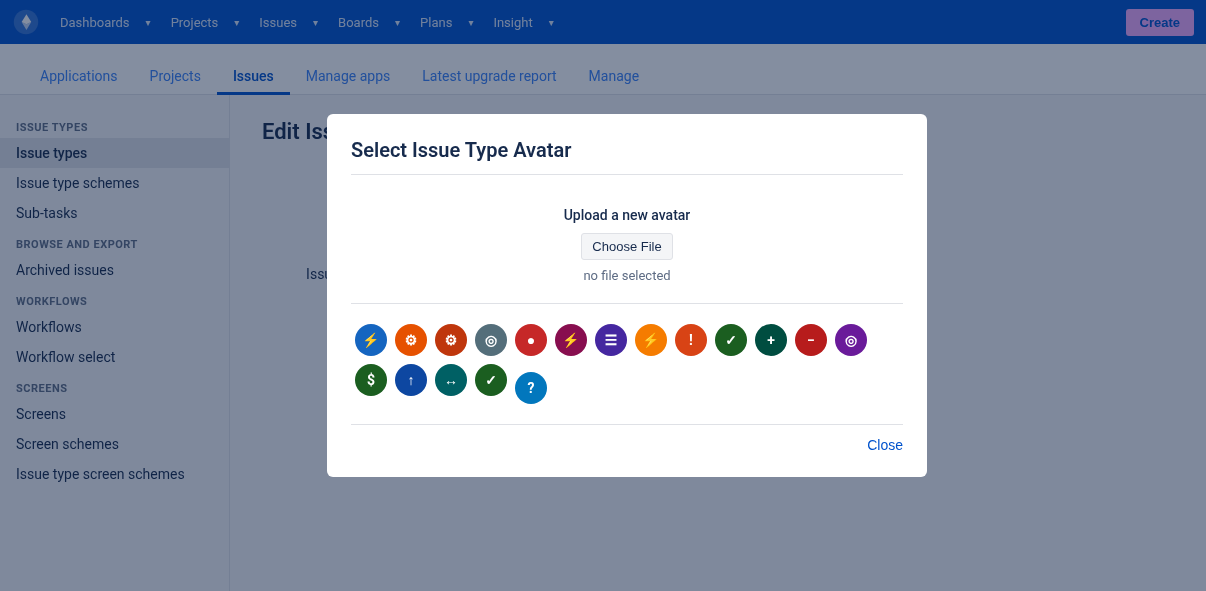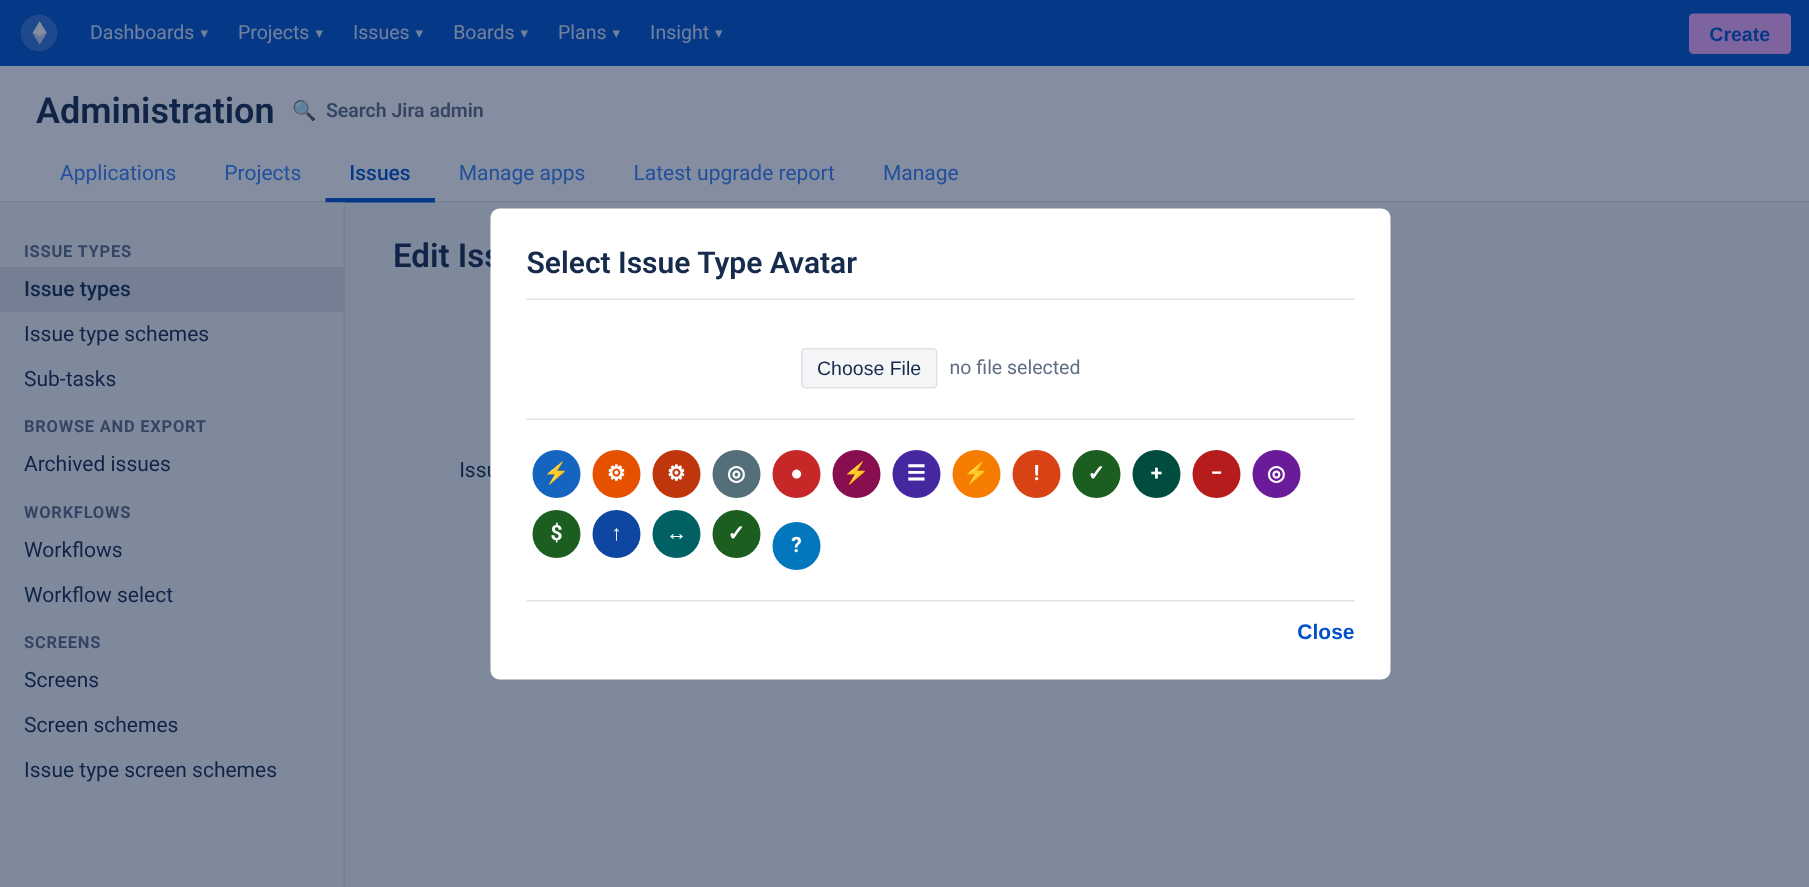--- a/index.html
+++ b/index.html
@@ -24,7 +24,7 @@
       padding: 6px 8px;
       border-radius: 3px;
       cursor: pointer;
-      display: flex; align-items: center; gap: 4px;
+      display: flex; align-items: center; gap: 16px;
       white-space: nowrap;
     }
     .nav-chevron { font-size: 10px; }

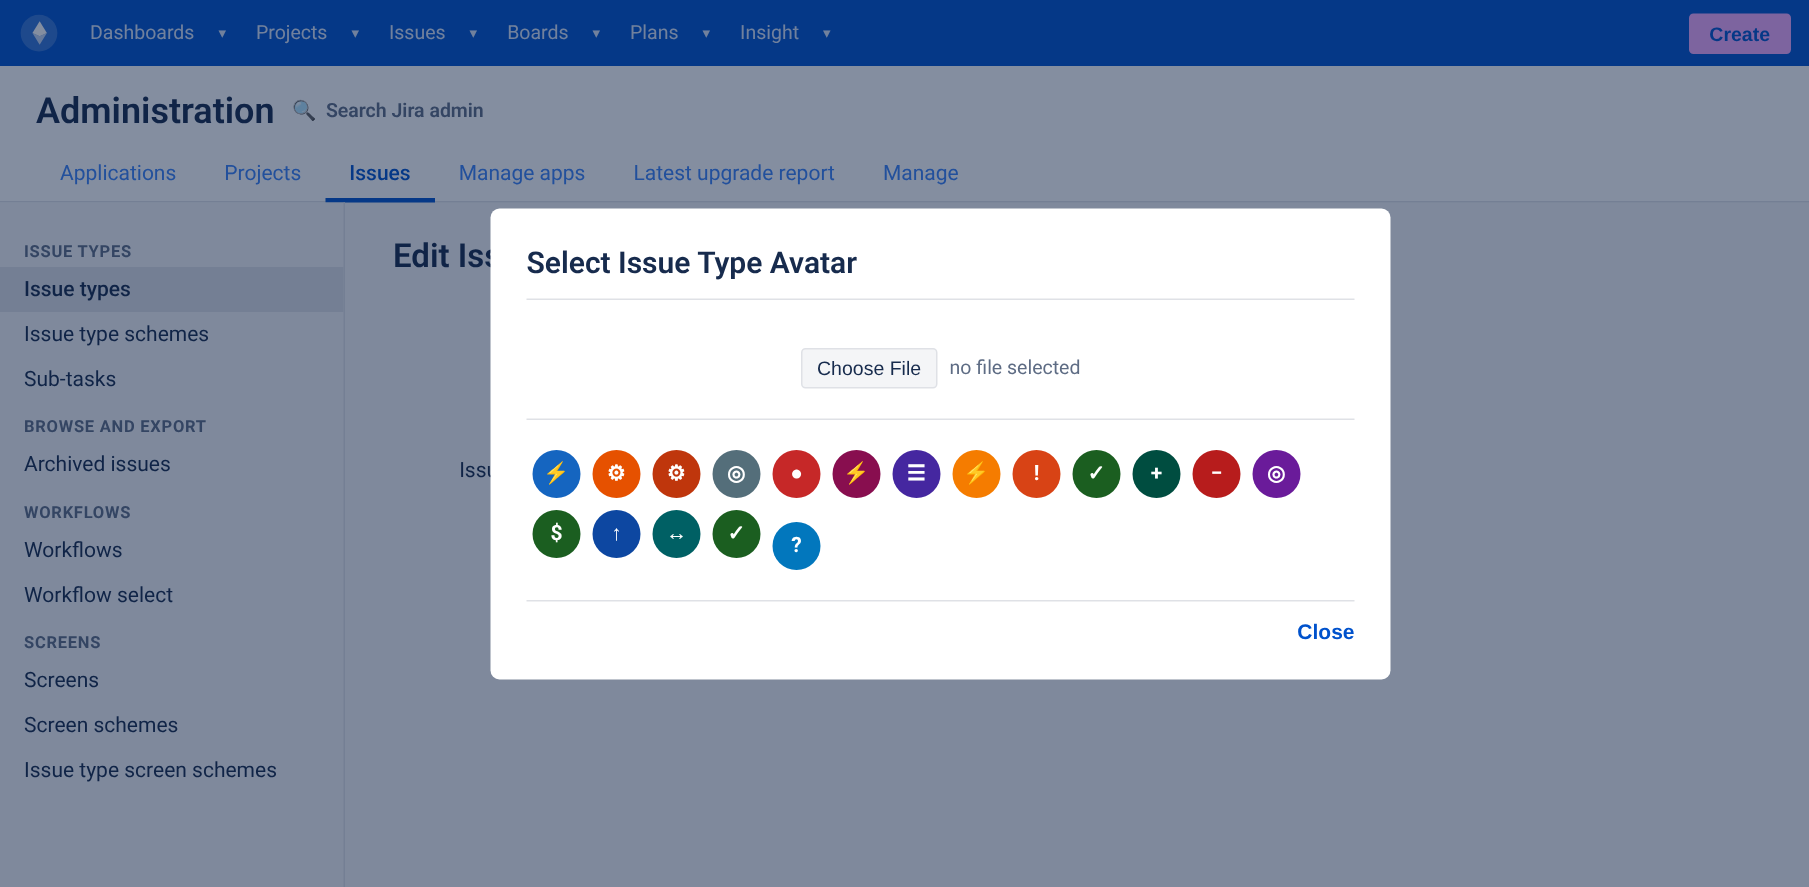--- a/index.html
+++ b/index.html
@@ -269,13 +269,6 @@
 </nav>
 
 <div class="sub-header">
-  <div class="admin-title">
-    <span>Administration</span>
-    <span class="search-admin">
-      <span>🔍</span>
-      <span>Search Jira admin</span>
-    </span>
-  </div>
   <div class="sub-tabs">
     <div class="sub-tab">Applications</div>
     <div class="sub-tab">Projects</div>

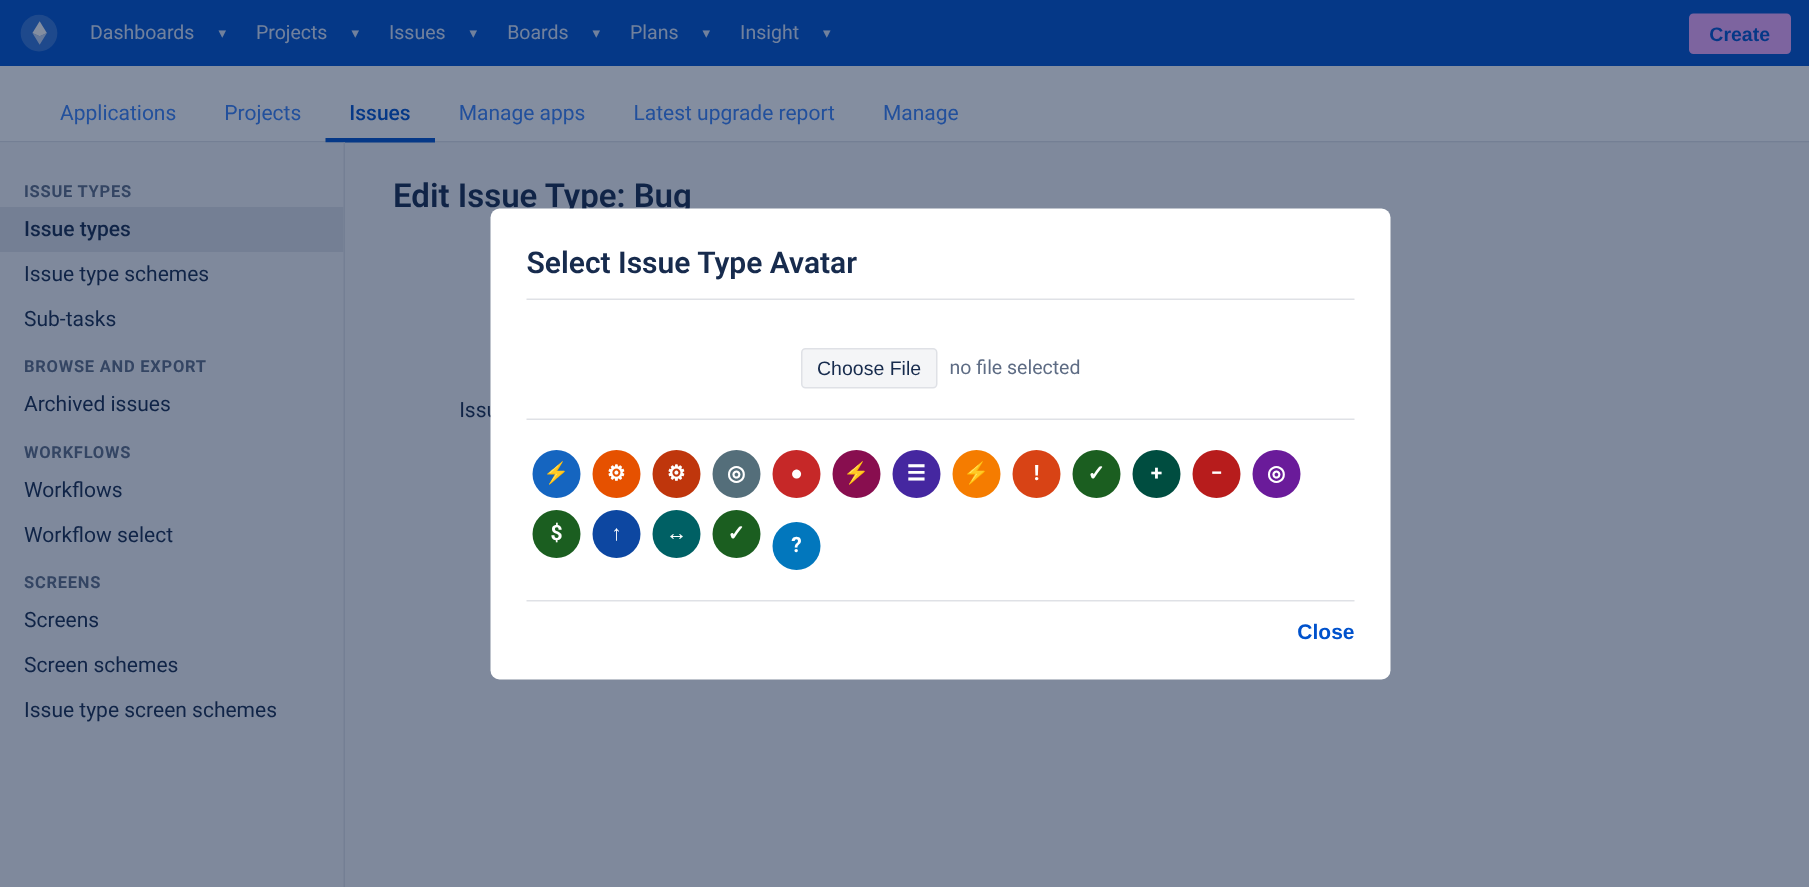--- a/index.html
+++ b/index.html
@@ -337,6 +337,7 @@
     <div class="modal-title">Select Issue Type Avatar</div>
 
     <div class="upload-section">
+      <div class="upload-label">Upload a new avatar</div>
       <div class="file-input-row">
         <button class="choose-file-btn">Choose File</button>
         <span class="no-file-text">no file selected</span>

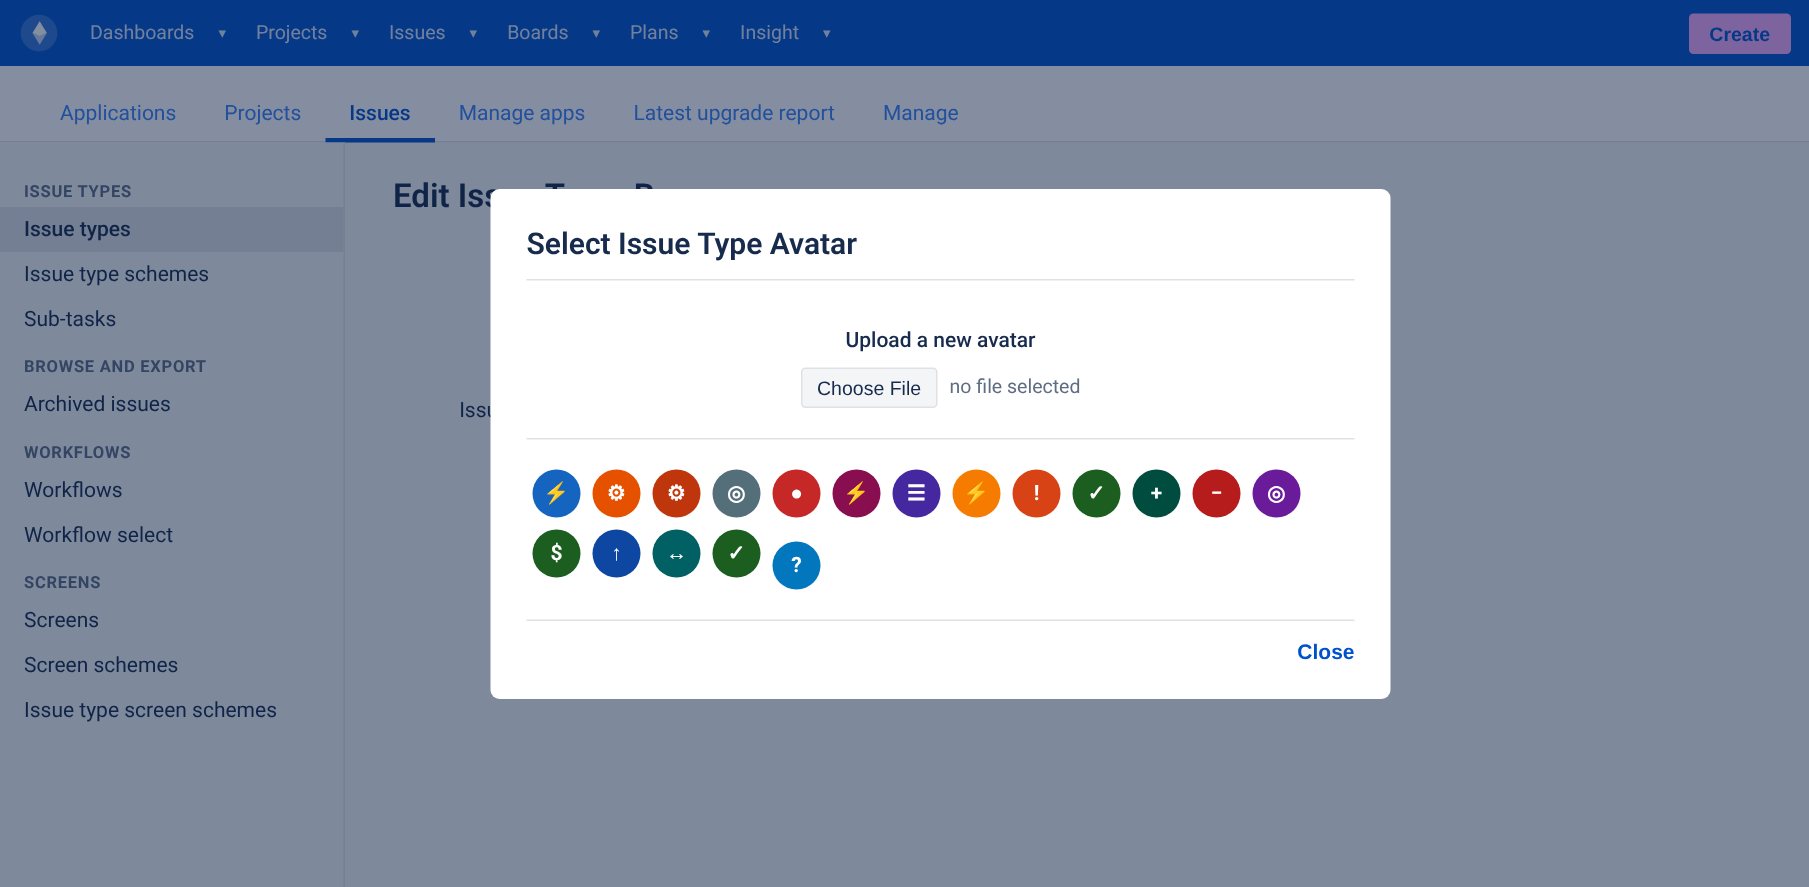--- a/index.html
+++ b/index.html
@@ -195,7 +195,7 @@
       font-size: 14px; font-weight: 500; color: #172b4d; margin-bottom: 10px;
     }
     .file-input-row {
-      display: flex; align-items: center; justify-content: center; gap: 8px;
+      display: flex; align-items: center; justify-content: center; gap: 8px; flex-direction: column;
     }
     .choose-file-btn {
       background: #f4f5f7;

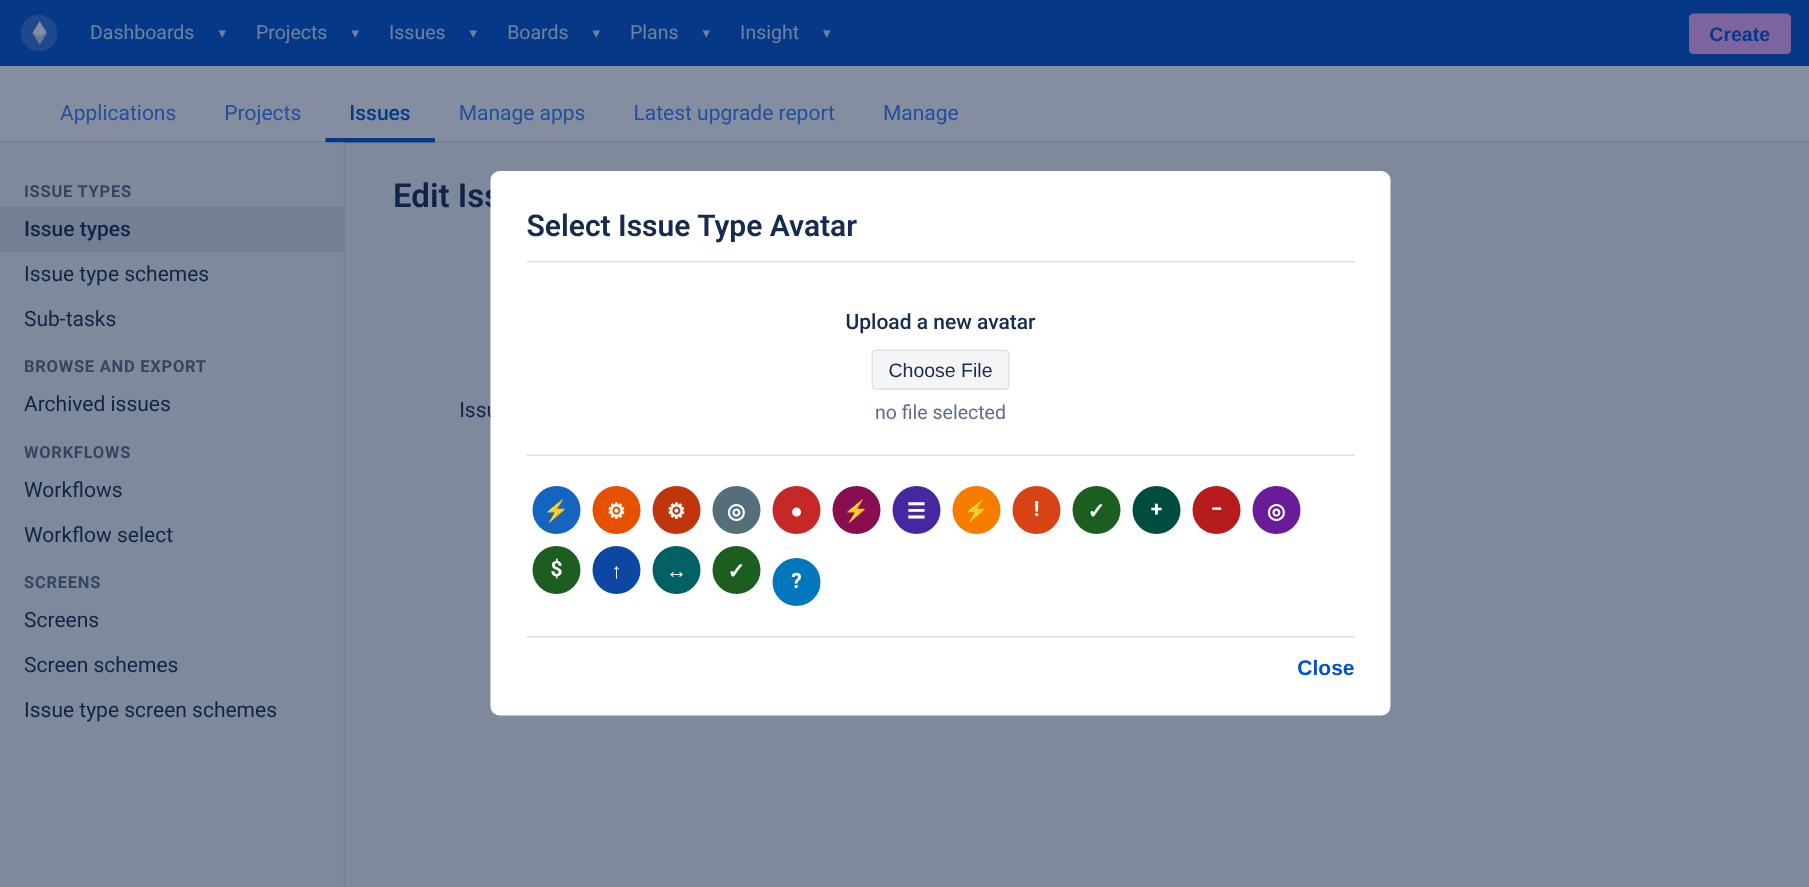--- a/index.html
+++ b/index.html
@@ -226,7 +226,7 @@
     }
     .close-btn {
       color: #0052cc; background: none; border: none;
-      font-size: 14px; cursor: pointer; font-weight: 700;
+      font-size: 14px; cursor: pointer; font-weight: 400;
     }
   </style>
 </head>

